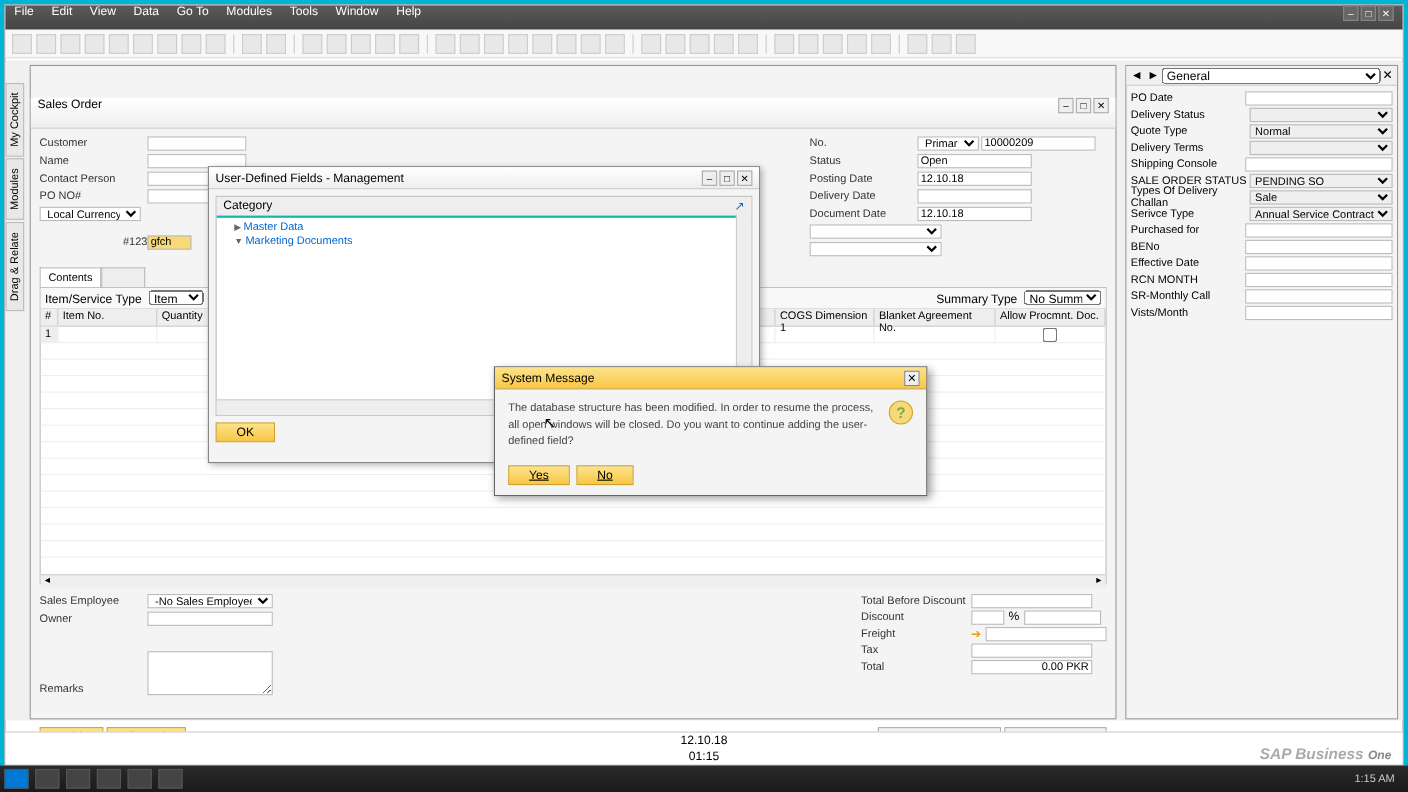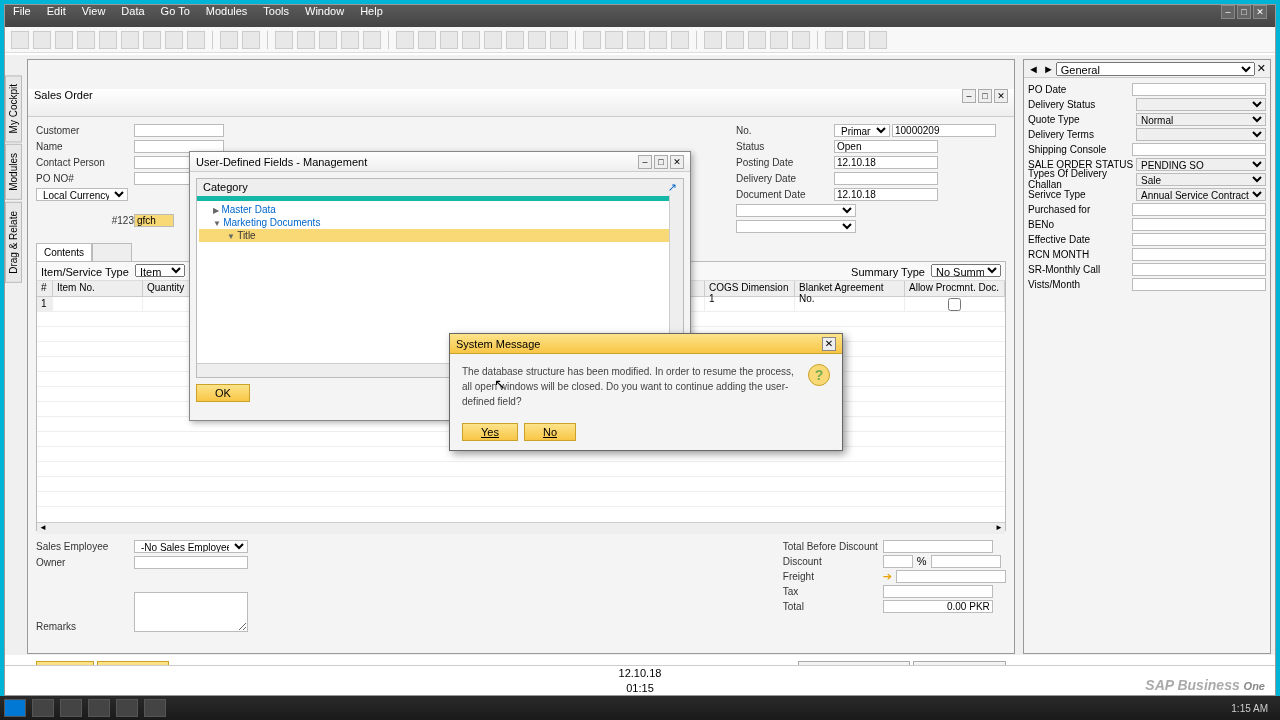--- a/index.html
+++ b/index.html
@@ -77,7 +77,7 @@
 .udf-mgmt-title { background: linear-gradient(#fff, #eee); height: 20px; display: flex; align-items: center; justify-content: space-between; padding: 0 6px; border-bottom: 1px solid #ccc; font-size: 12px; }
 .udf-mgmt-body { padding: 6px; }
 .cat-box { border: 1px solid #bbb; background: #fff; height: 200px; position: relative; }
-.cat-header { background: #eee; border-bottom: 5px solid #14b8a6; padding: 2px 6px; font-size: 10px; display: flex; justify-content: space-between; }
+.cat-header { background: #eee; border-bottom: 2px solid #14b8a6; padding: 2px 6px; font-size: 10px; display: flex; justify-content: space-between; }
 .cat-tree { padding: 2px; }
 .tree-item { padding: 1px 4px 1px 14px; font-size: 10px; color: #0066cc; cursor: default; }
 .tree-item.expanded::before { content: '▼ '; color: #666; font-size: 8px; }

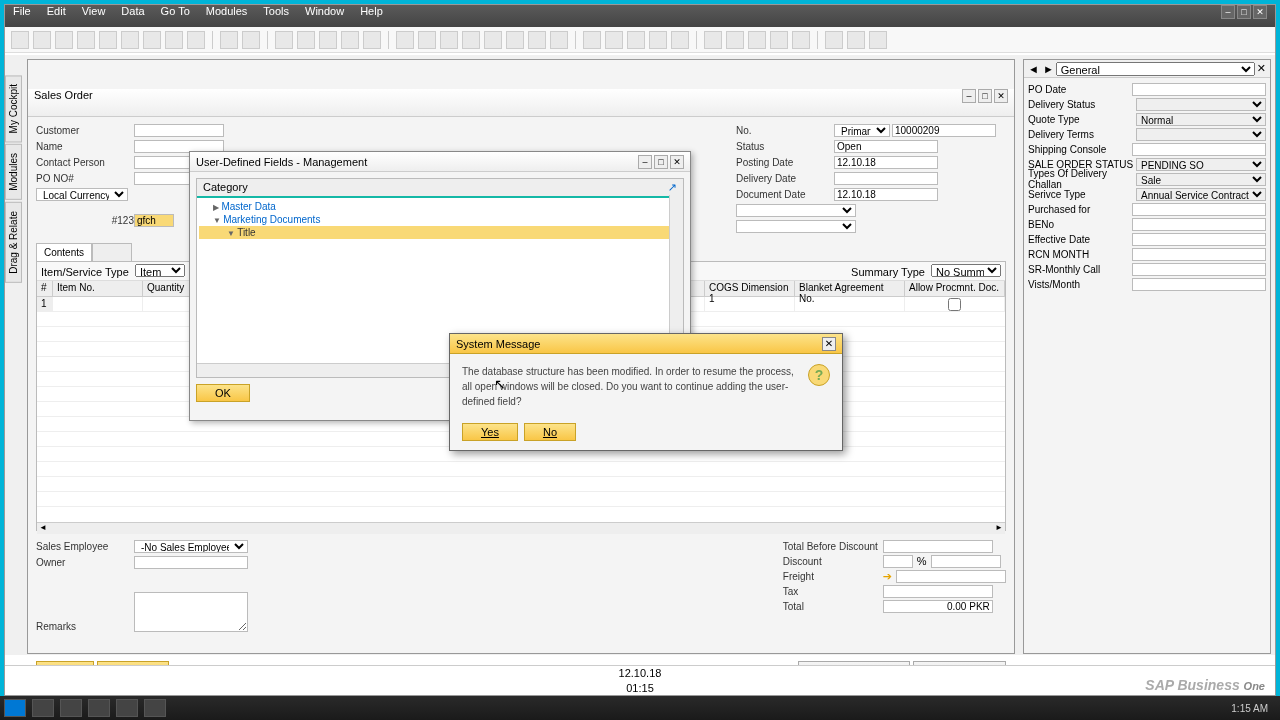--- a/index.html
+++ b/index.html
@@ -439,7 +439,6 @@
           <div class="cat-tree">
             <div class="tree-item collapsed">Master Data</div>
             <div class="tree-item expanded">Marketing Documents</div>
-            <div class="tree-item expanded sel">Title</div>
           </div>
           <div class="tree-scroll"></div>
           <div class="tree-hscroll"></div>

